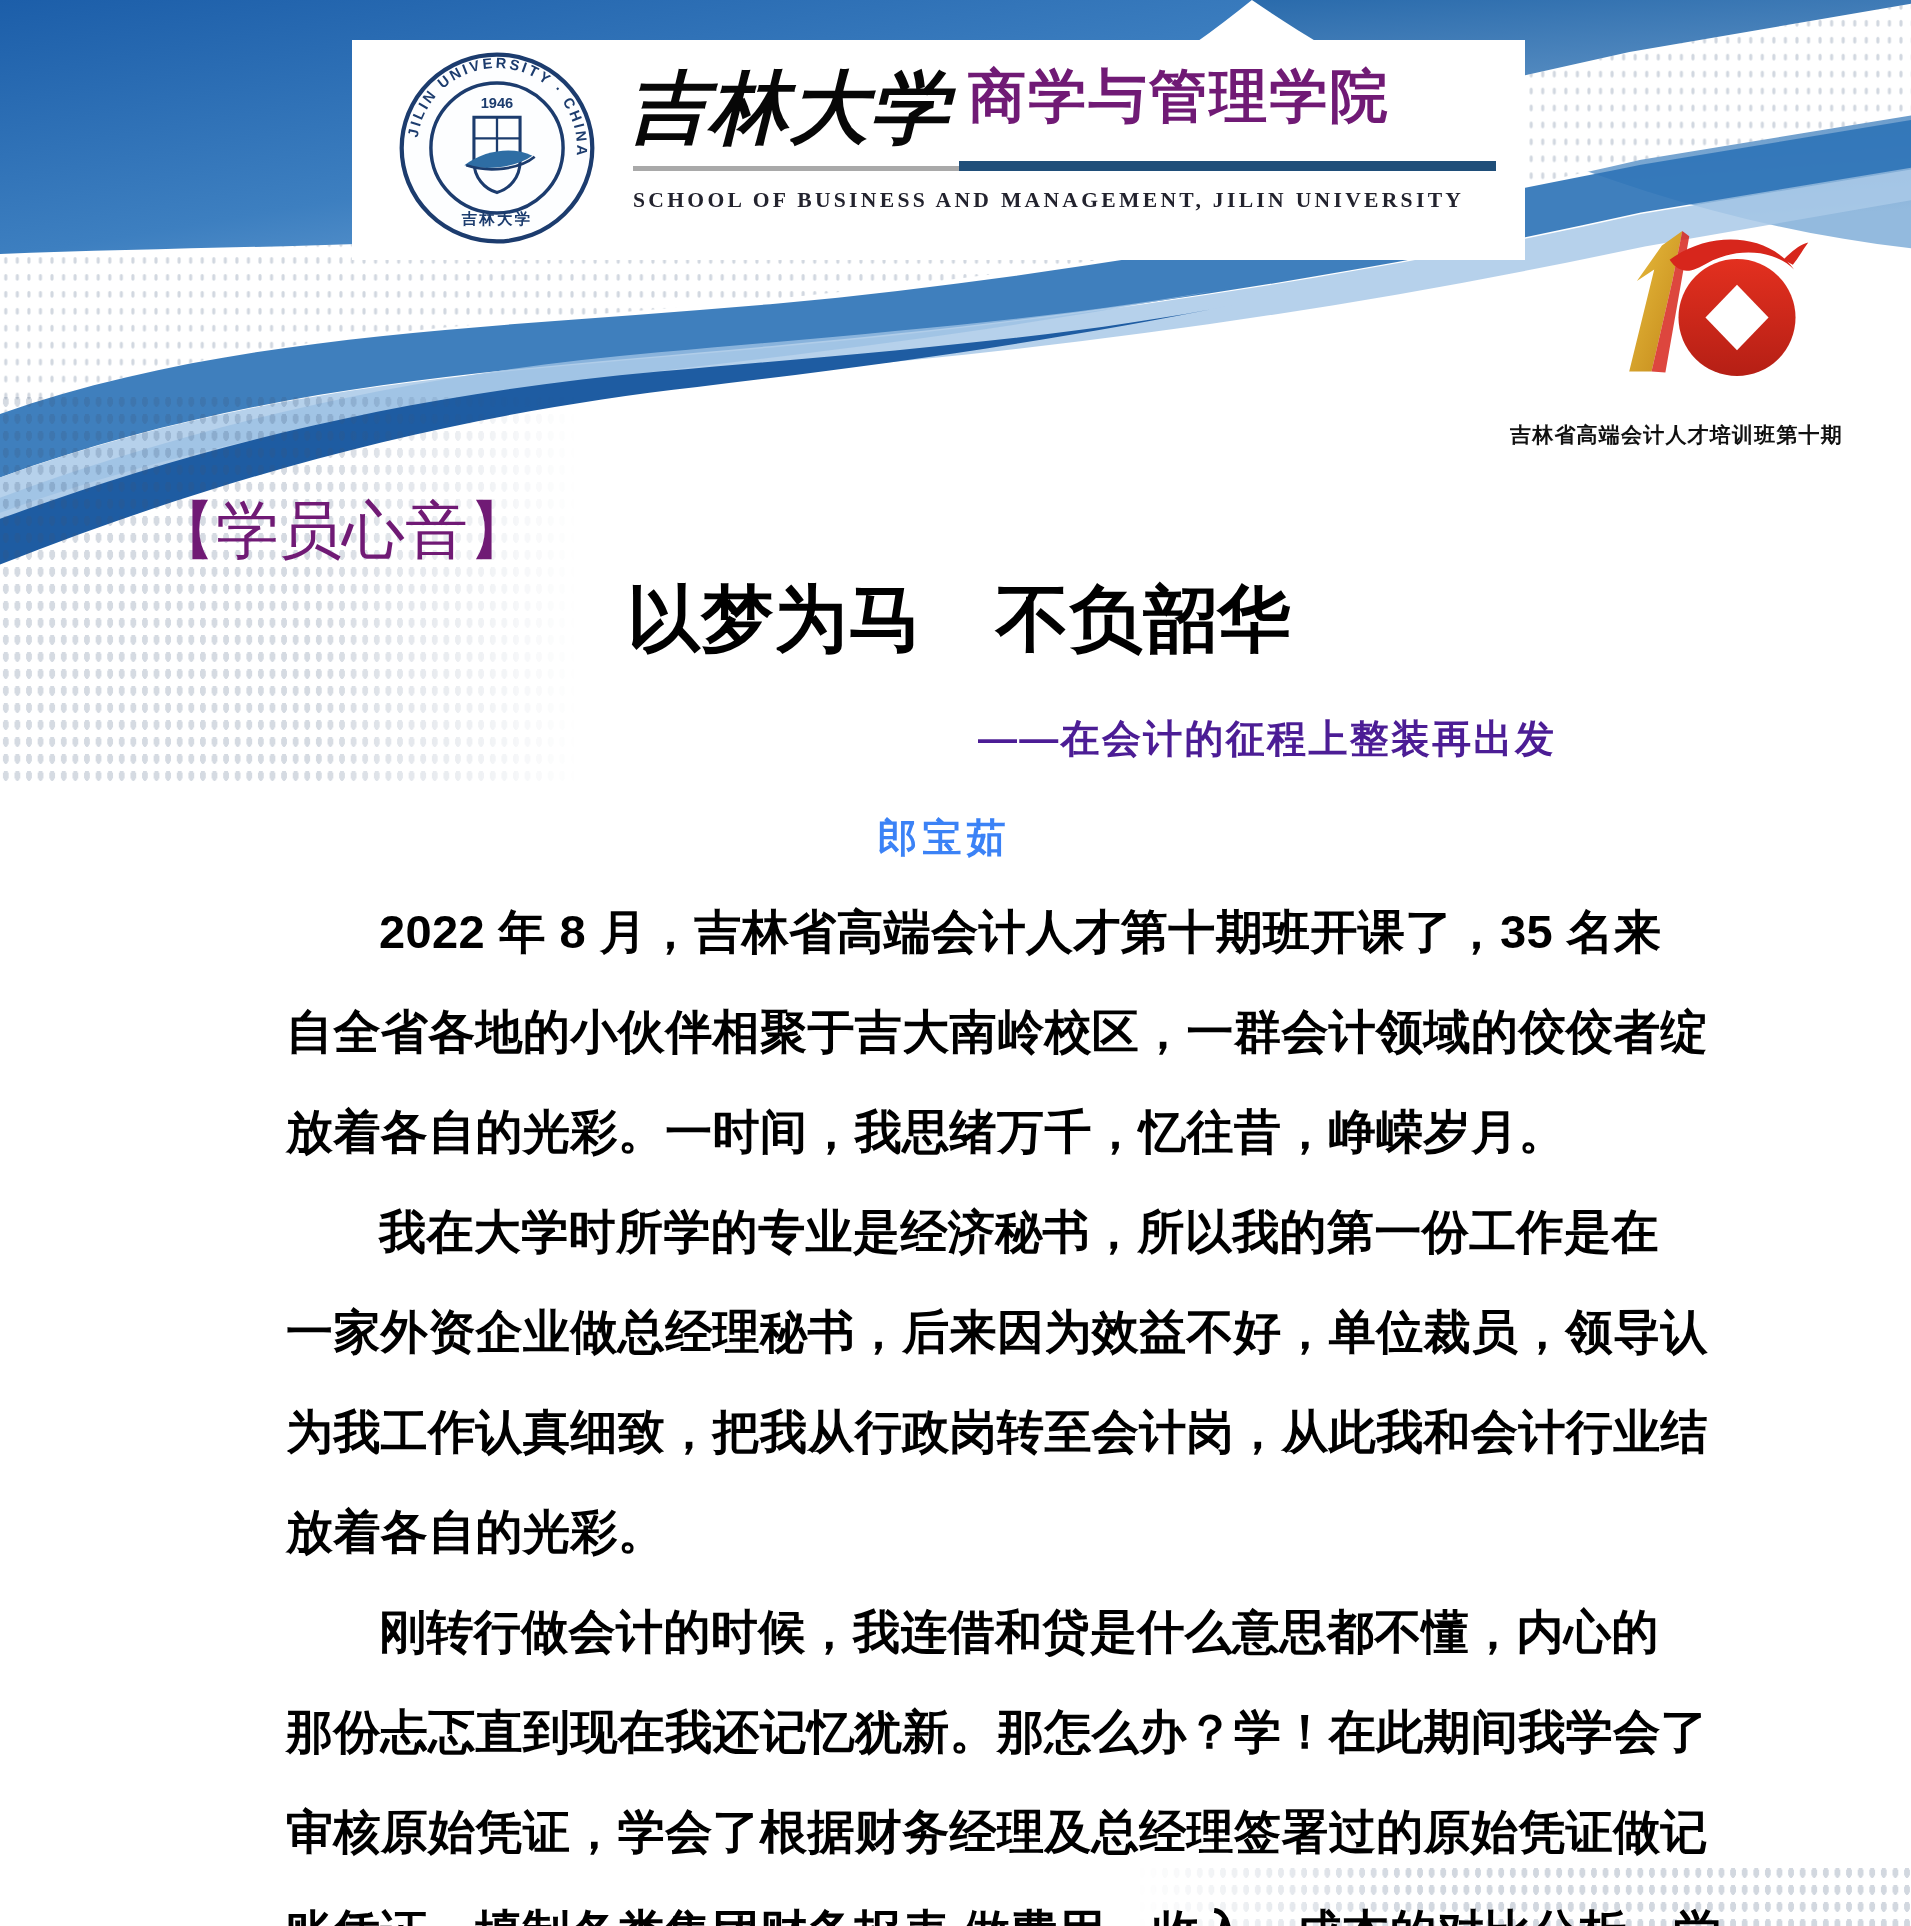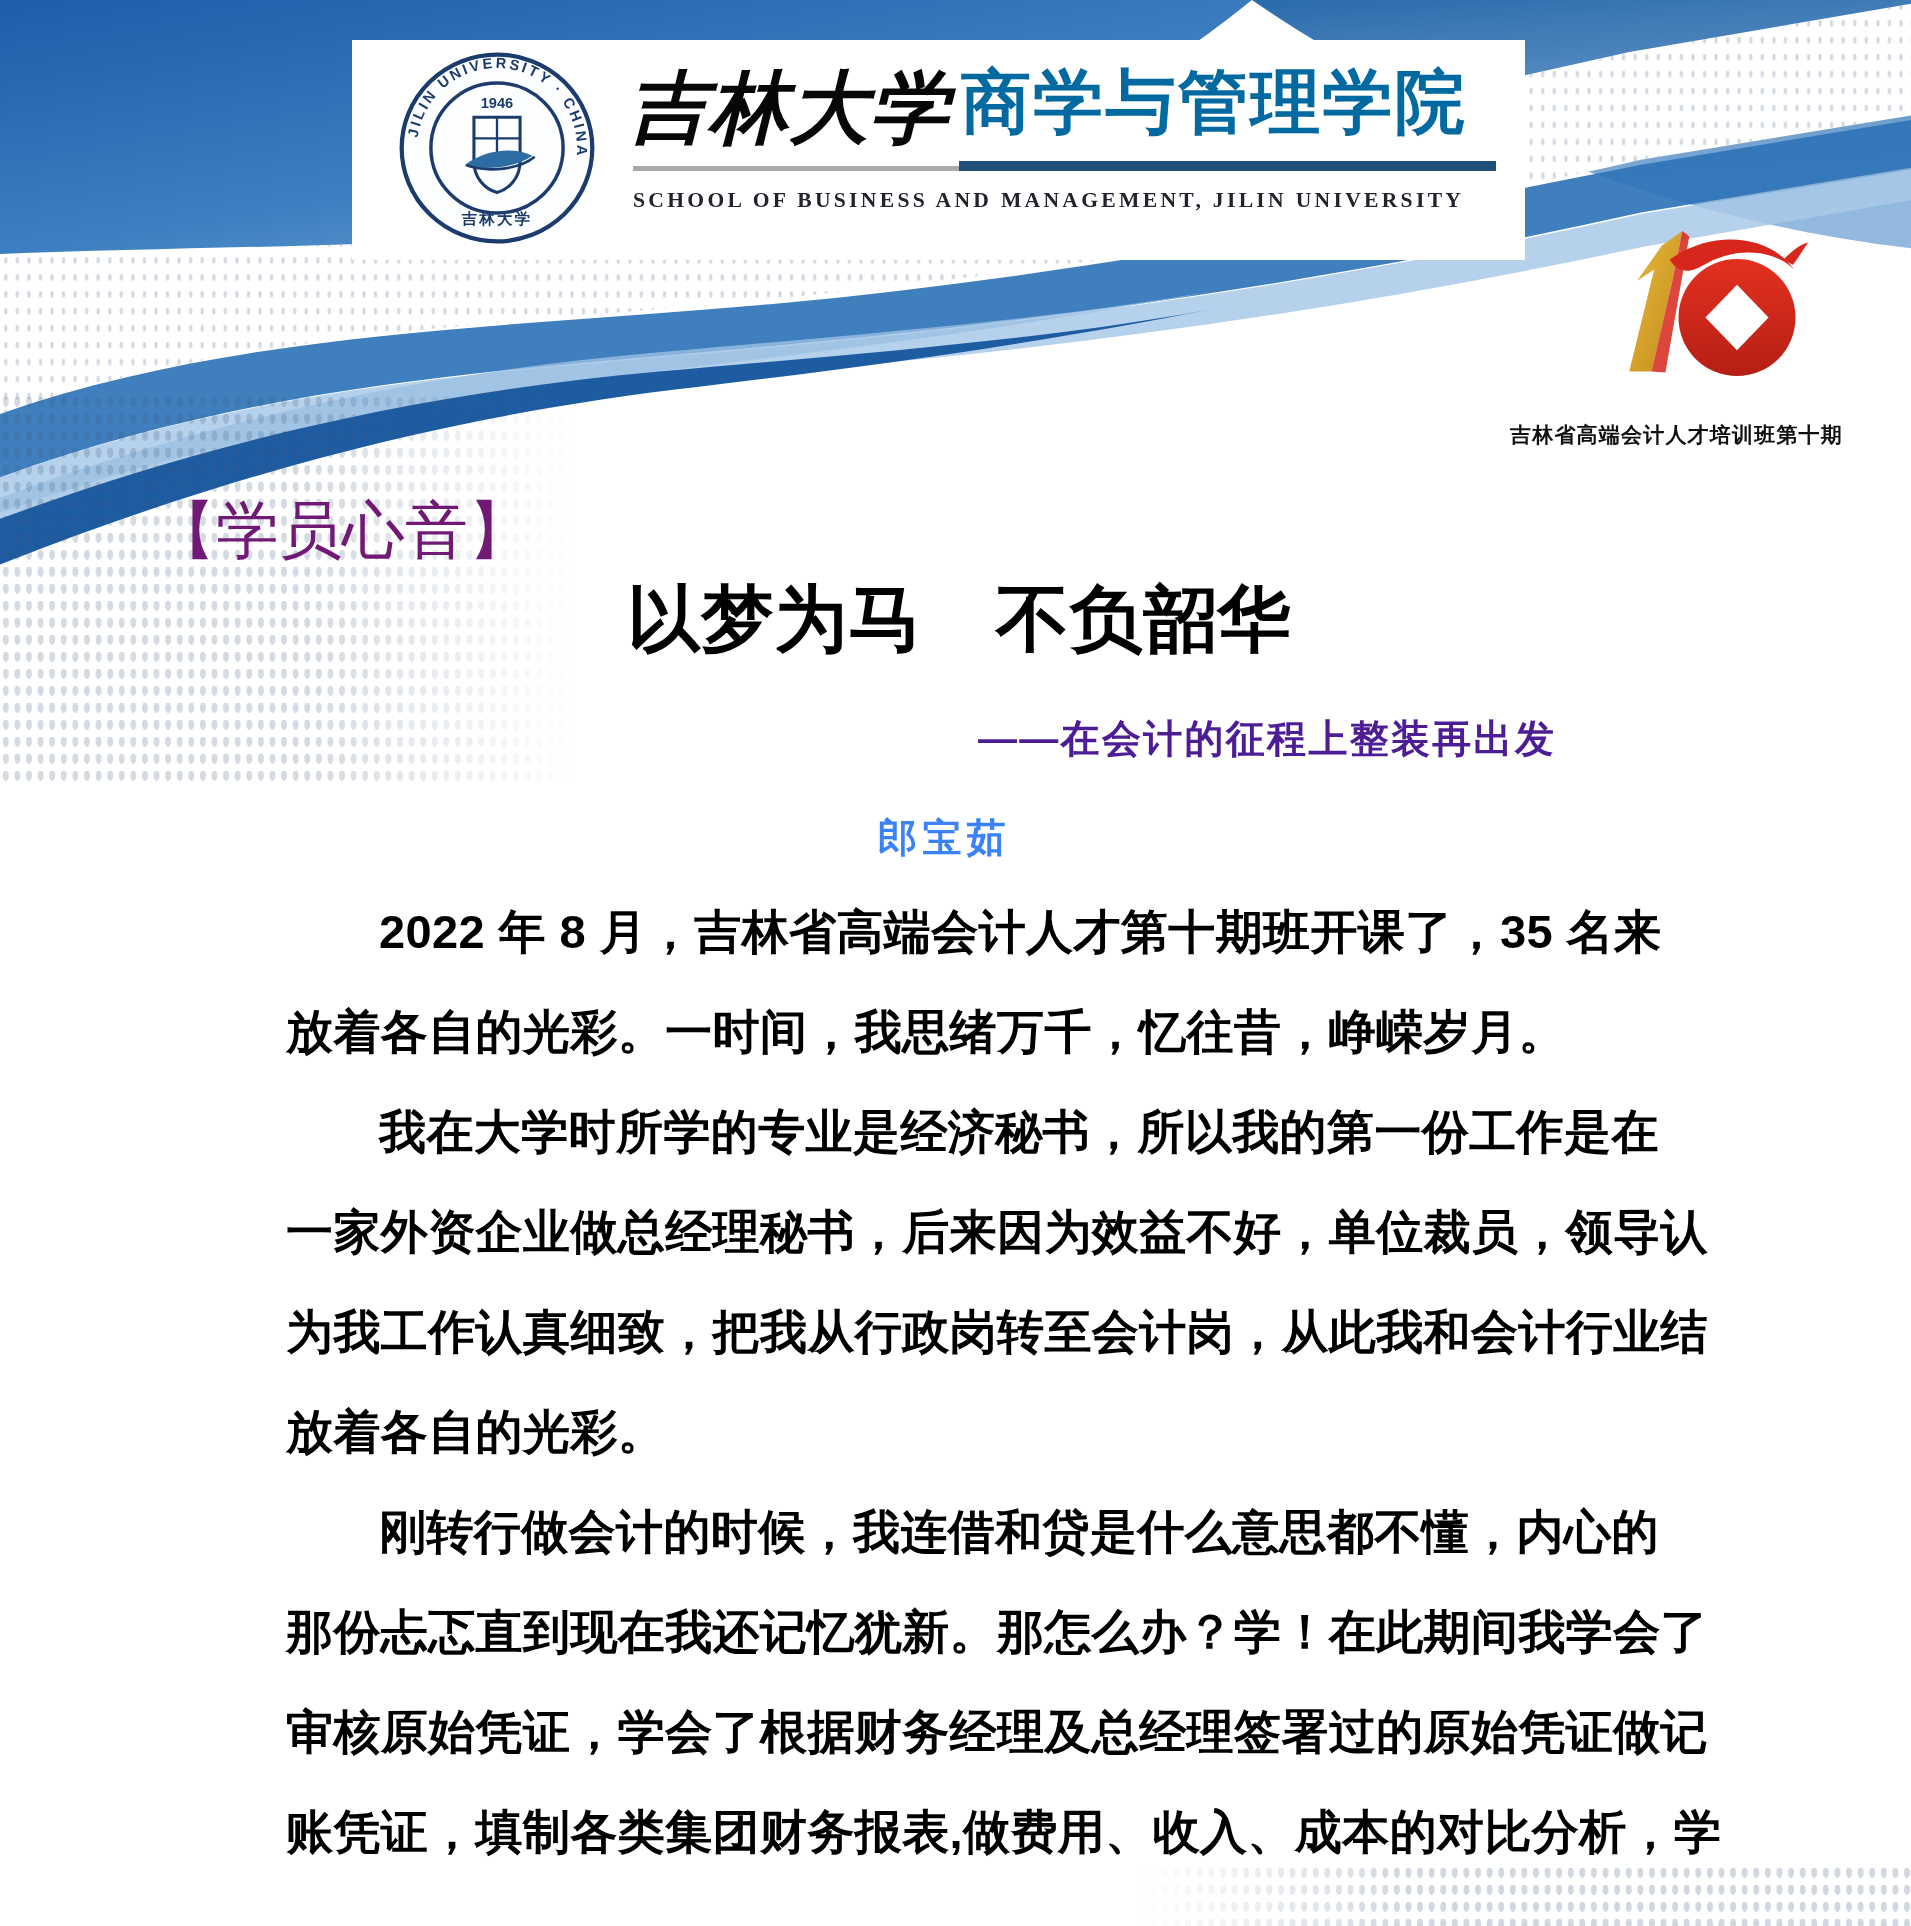--- a/index.html
+++ b/index.html
@@ -20,8 +20,8 @@
   .brand-row{left:628px;top:65px;display:flex;align-items:flex-start;}
   .calligraphy{font-family:"DejaVu Serif","Liberation Serif",serif;font-style:italic;font-weight:700;
                font-size:79px;line-height:1.1;letter-spacing:1.5px;color:#070707;}
-  .college{font-family:"Liberation Sans",sans-serif;font-weight:900;font-size:70px;line-height:1.06;
-           letter-spacing:2.3px;color:#0369a1;margin-left:11px;}
+  .college{font-family:"Liberation Sans",sans-serif;font-weight:900;font-size:58px;line-height:1.06;
+           letter-spacing:2.3px;color:#701a75;margin-left:18px;}
   .div-gray{left:633px;top:166px;width:327px;height:5px;background:#a9a9a9;}
   .div-navy{left:959px;top:161px;width:537px;height:10.4px;background:#1f4e79;}
   .english{left:633px;top:188px;font-family:"Liberation Serif",serif;font-weight:700;font-size:21.6px;

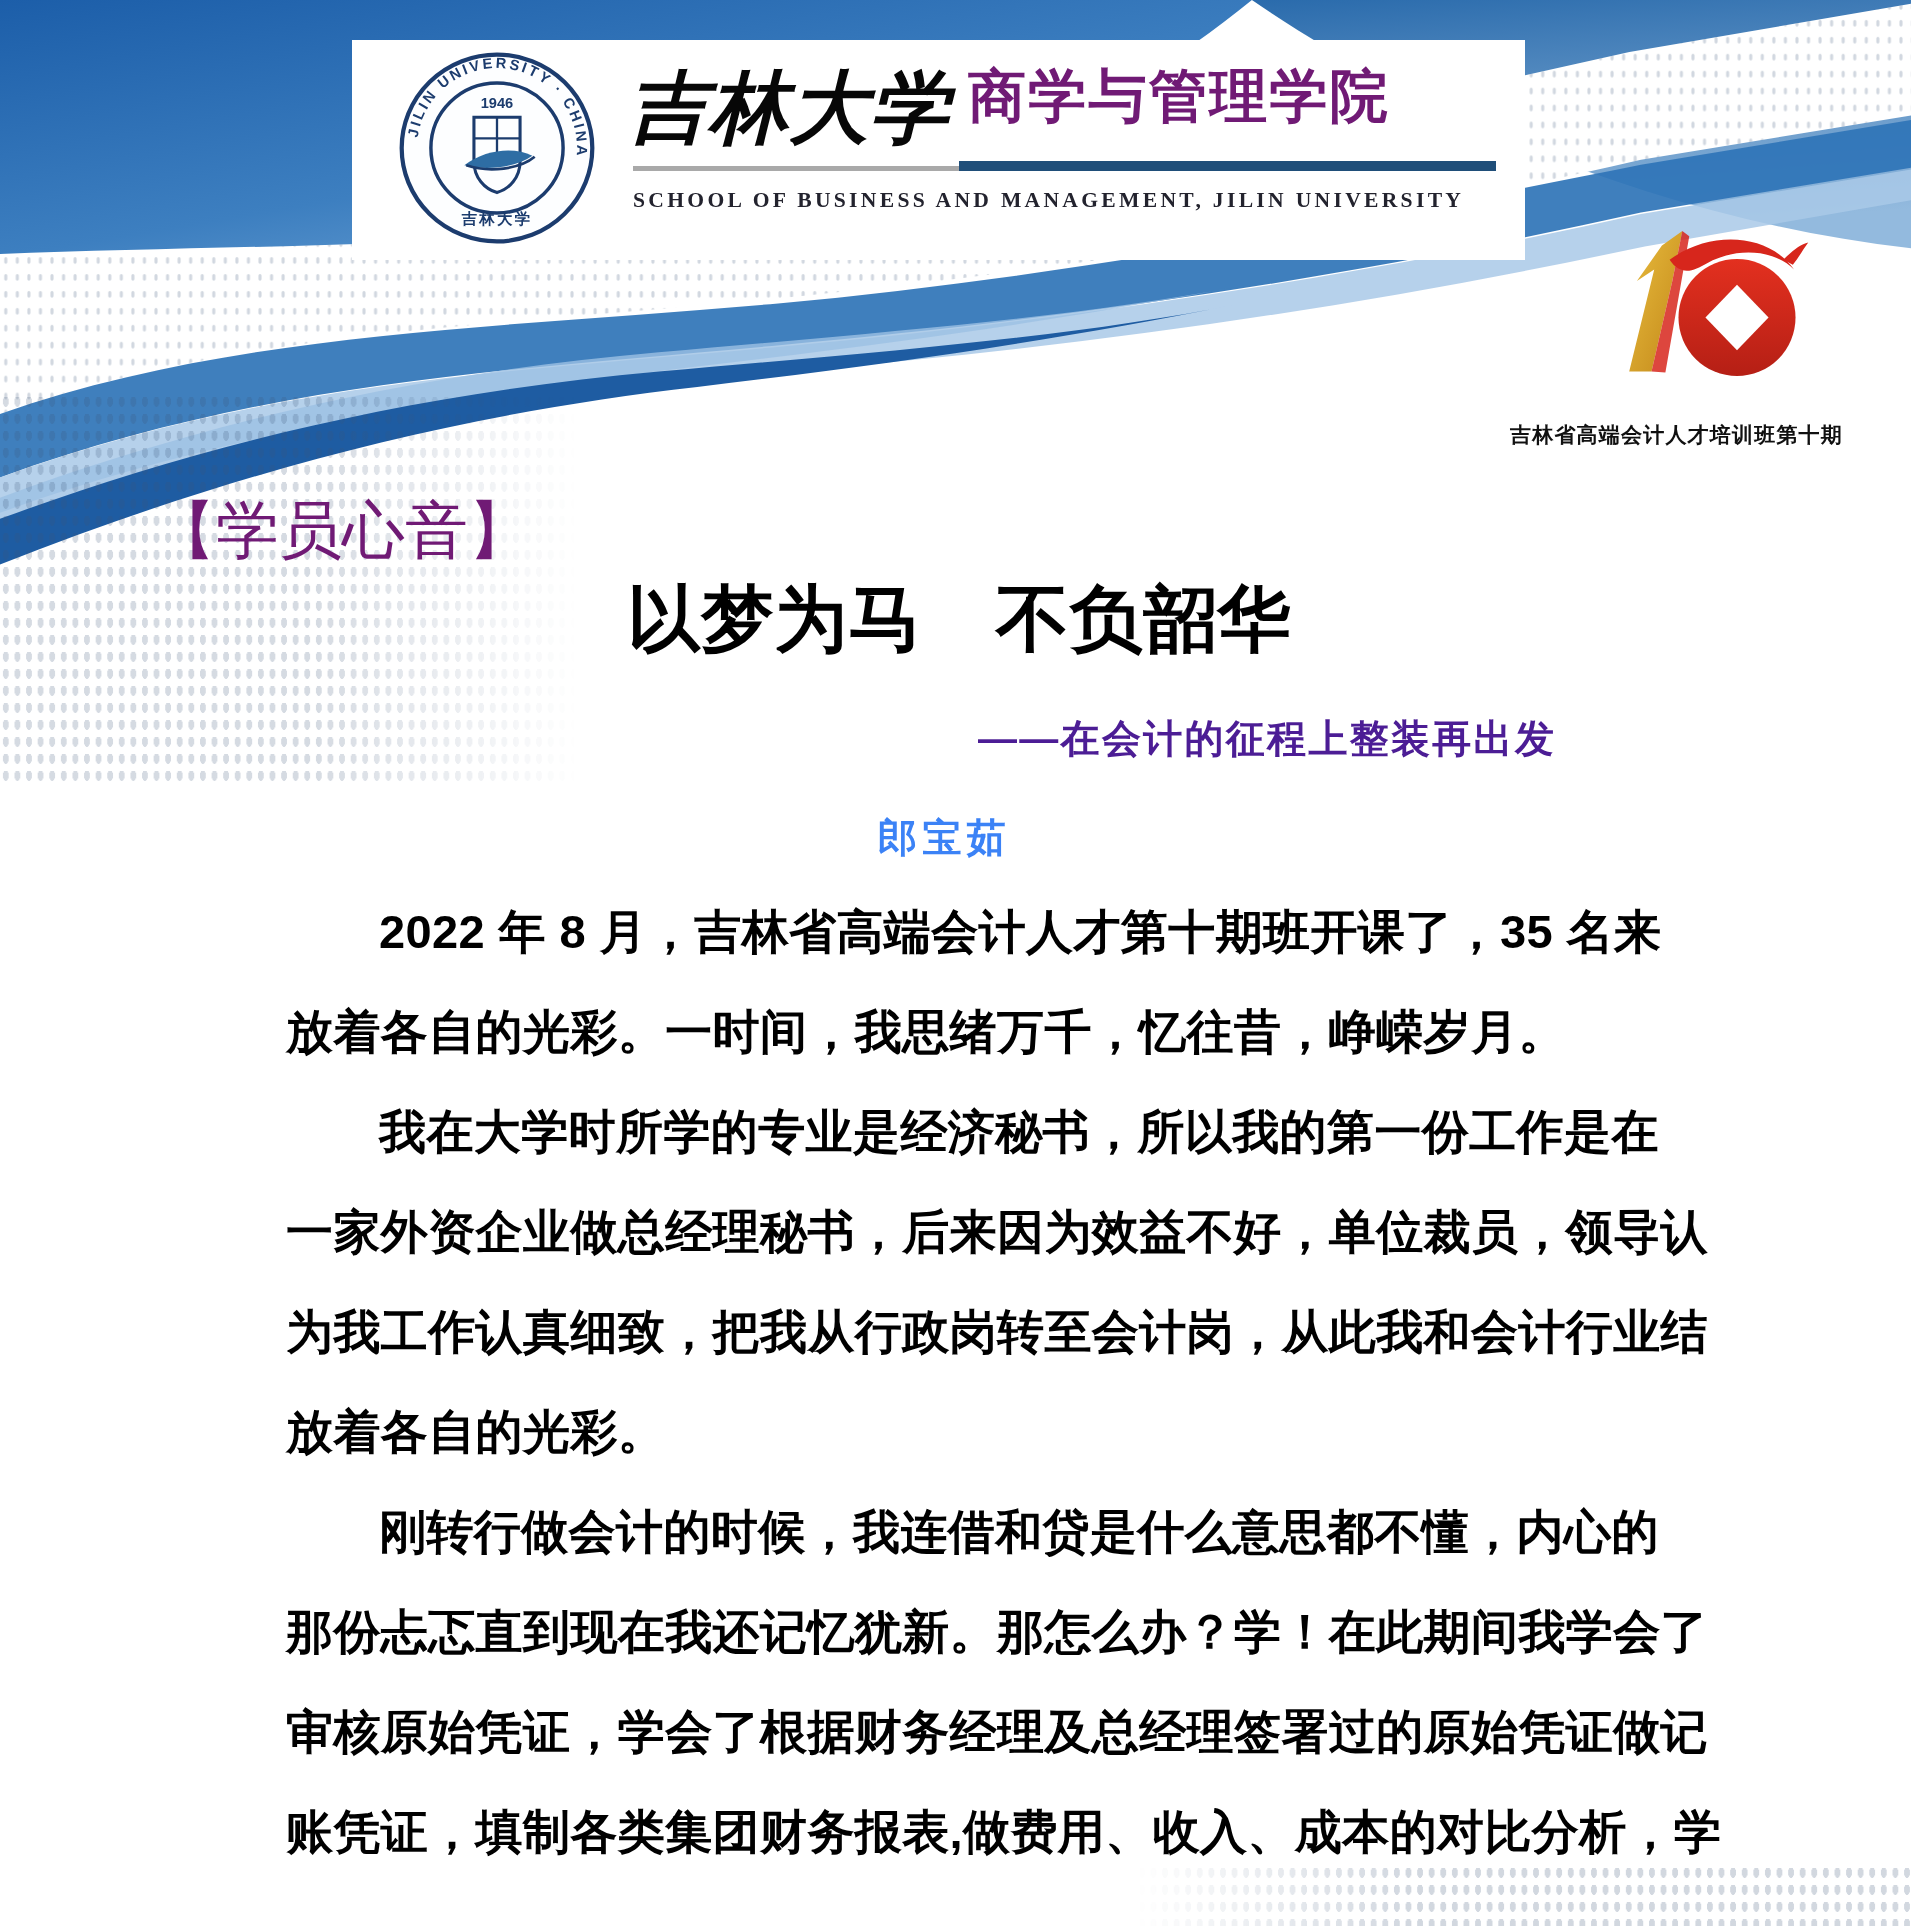--- a/index.html
+++ b/index.html
@@ -131,6 +131,7 @@
 
   <div class="abs body-wrap" id="article-body">
       <div class="body-line indent">2022 年 8 月，吉林省高端会计人才第十期班开课了，35 名来</div>
+      <div class="body-line">自全省各地的小伙伴相聚于吉大南岭校区，一群会计领域的佼佼者绽</div>
       <div class="body-line">放着各自的光彩。一时间，我思绪万千，忆往昔，峥嵘岁月。</div>
       <div class="body-line indent">我在大学时所学的专业是经济秘书，所以我的第一份工作是在</div>
       <div class="body-line">一家外资企业做总经理秘书，后来因为效益不好，单位裁员，领导认</div>

